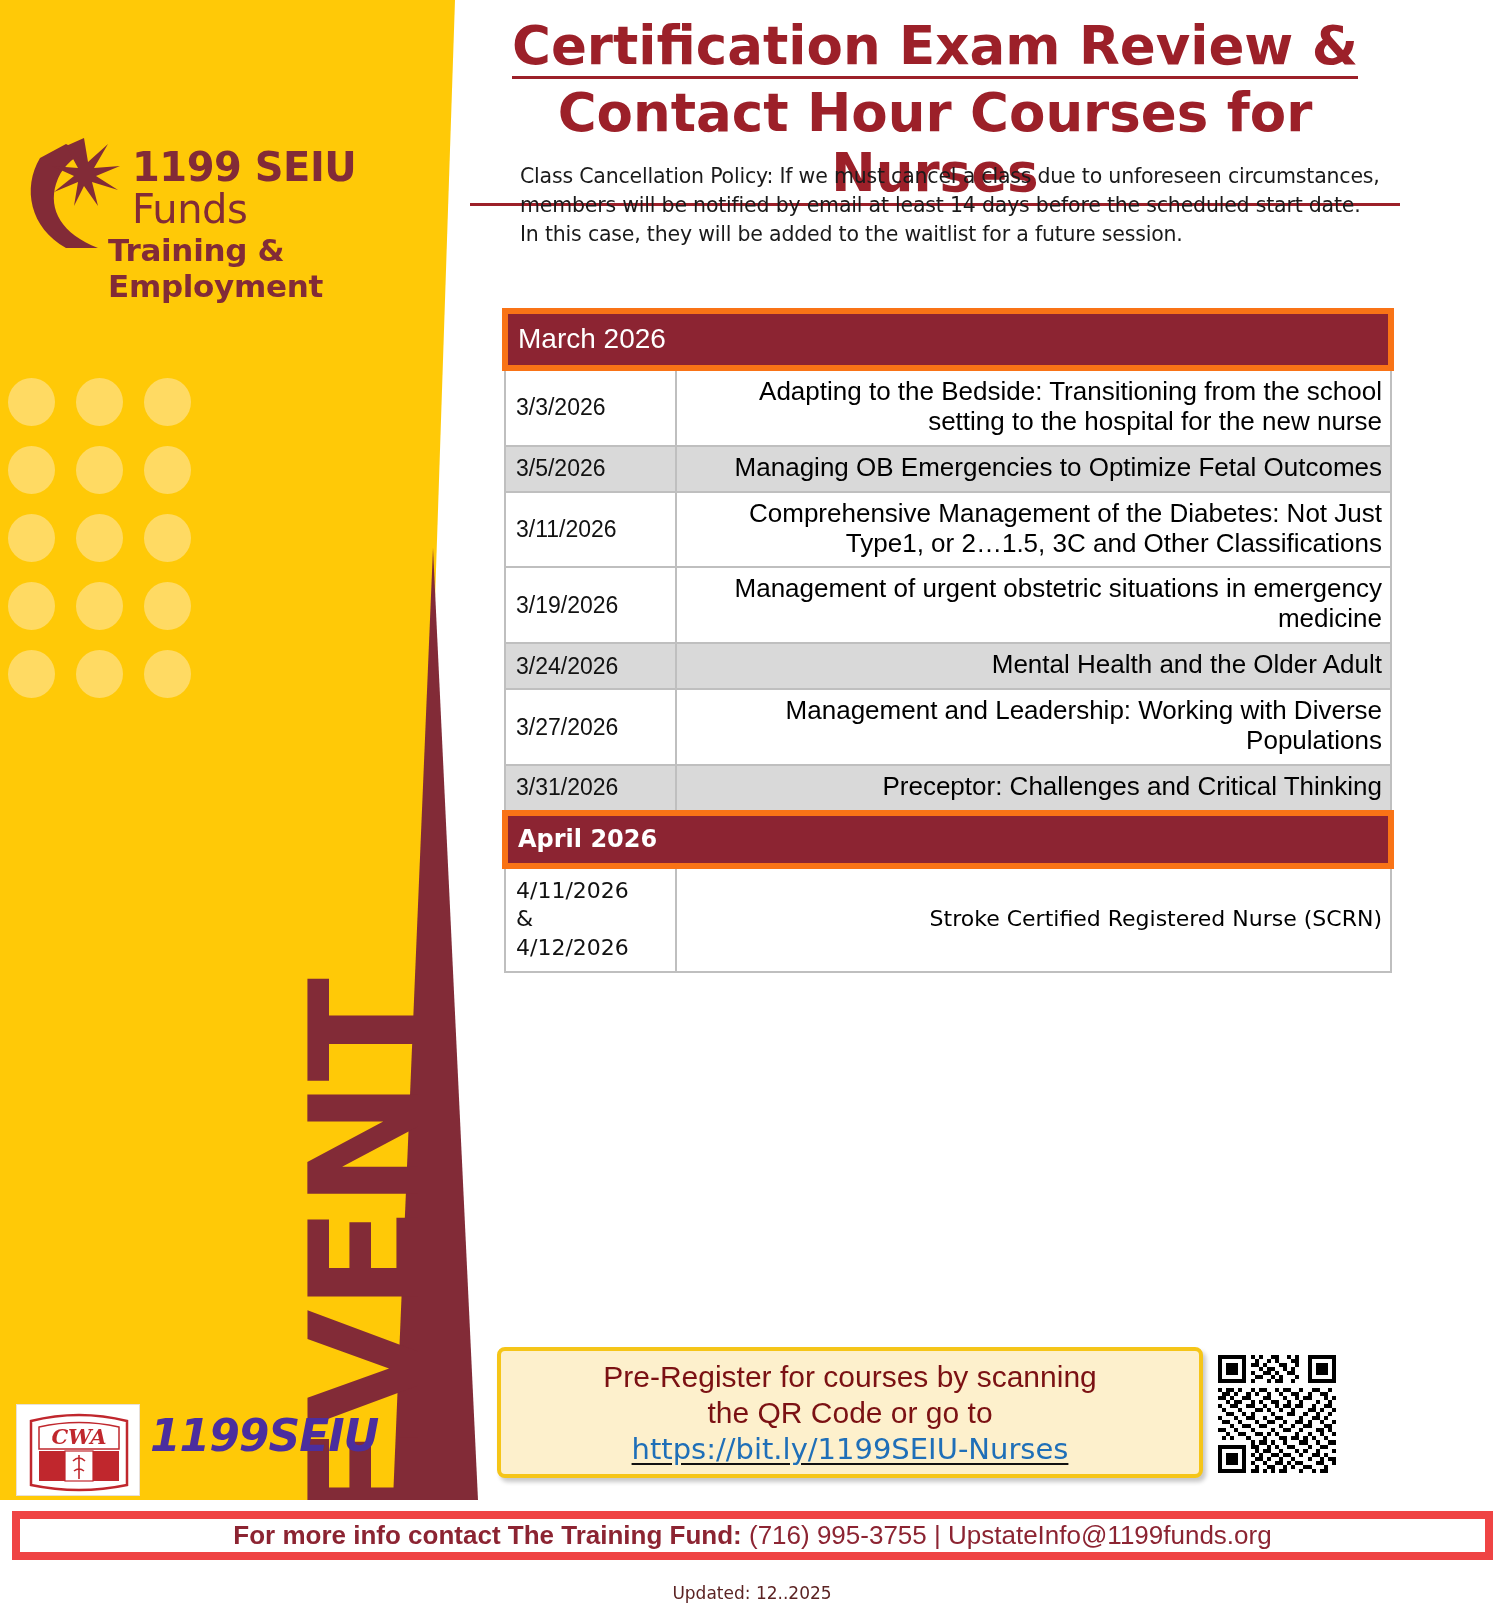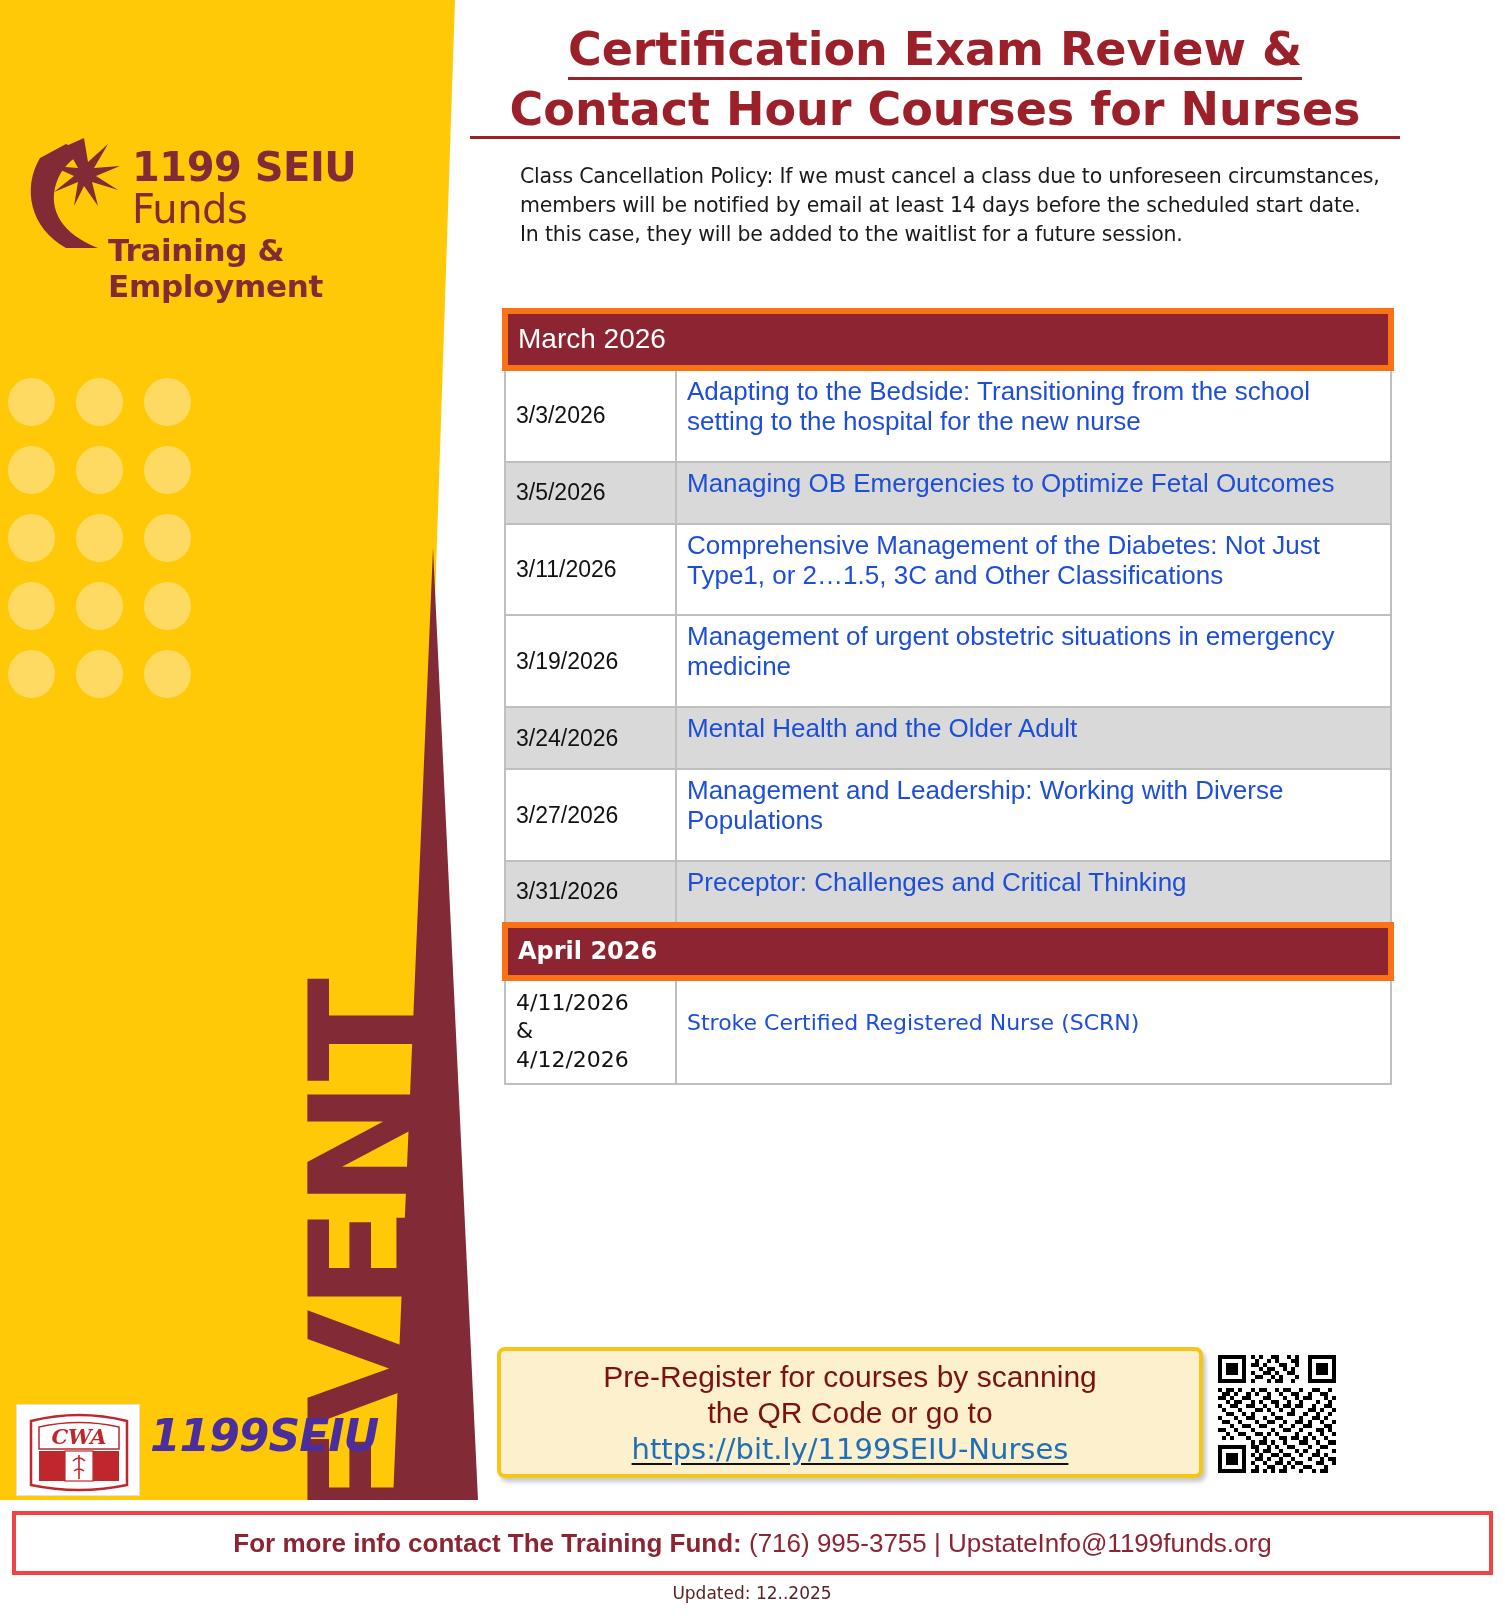--- a/index.html
+++ b/index.html
@@ -103,9 +103,8 @@
     color: #9C2029;
     font-family: "DejaVu Sans", sans-serif;
     font-weight: bold;
-    font-size: 46px;
+    font-size: 53px;
     line-height: 1.12;
-    margin-top: 8px;
   }
   .title-line { display: block; border-bottom: 3px solid #9C2029; padding-bottom: 1px; }
   .title-line:first-child { display: inline-block; margin-bottom: 4px; }

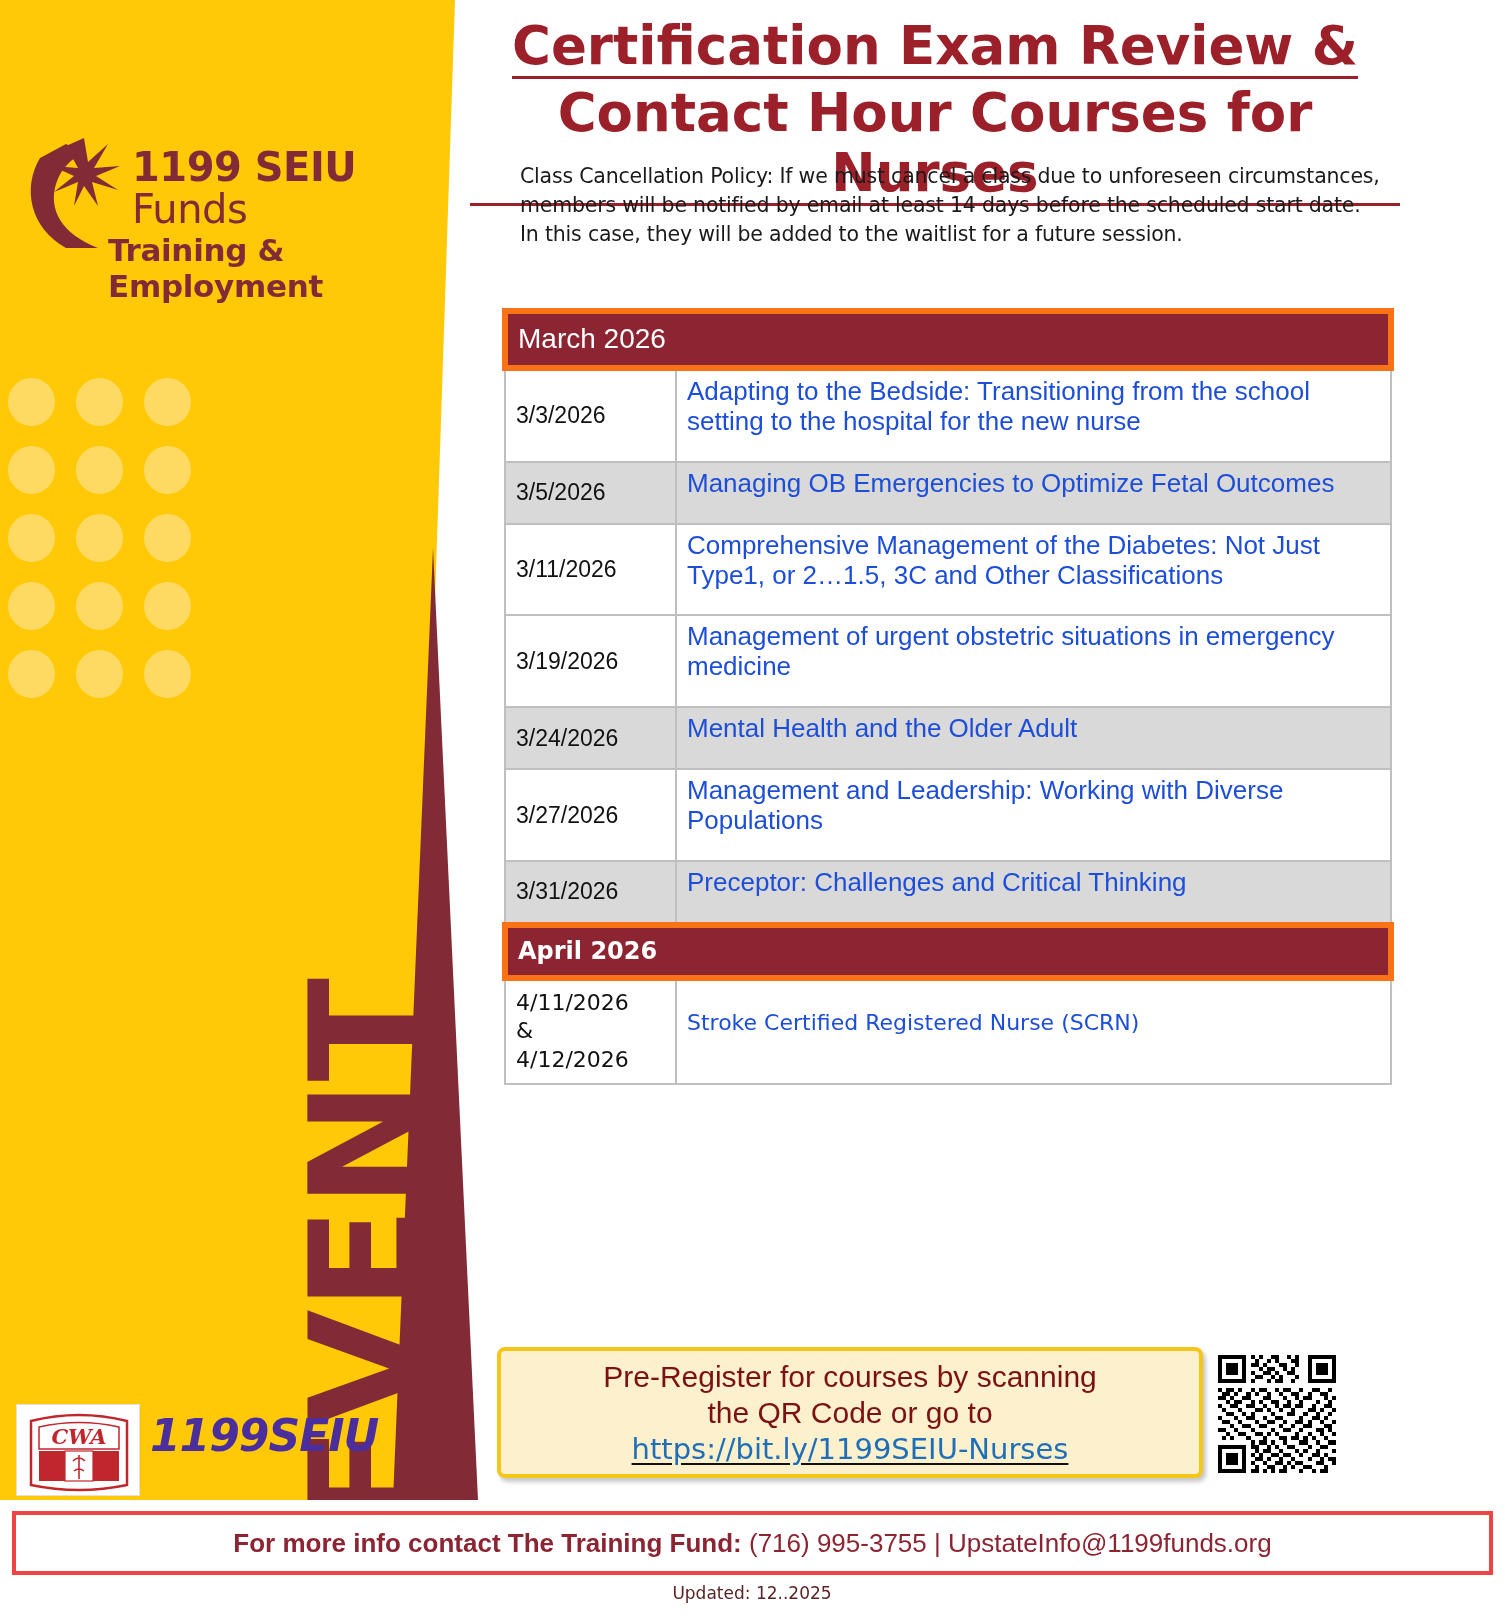--- a/index.html
+++ b/index.html
@@ -152,10 +152,11 @@
     white-space: nowrap;
   }
   .row-title {
-    padding: 6px 8px 24px 10px;
+    padding: 6px 8px 8px 10px;
     font-family: "Liberation Sans", sans-serif;
-    font-size: 26px; color: #1d4ed8;
+    font-size: 26px; color: #000000;
     line-height: 1.15;
+    text-align: right;
   }
   tr.shade td { background: #D9D9D9; }
   tr.plain td { background: #ffffff; }

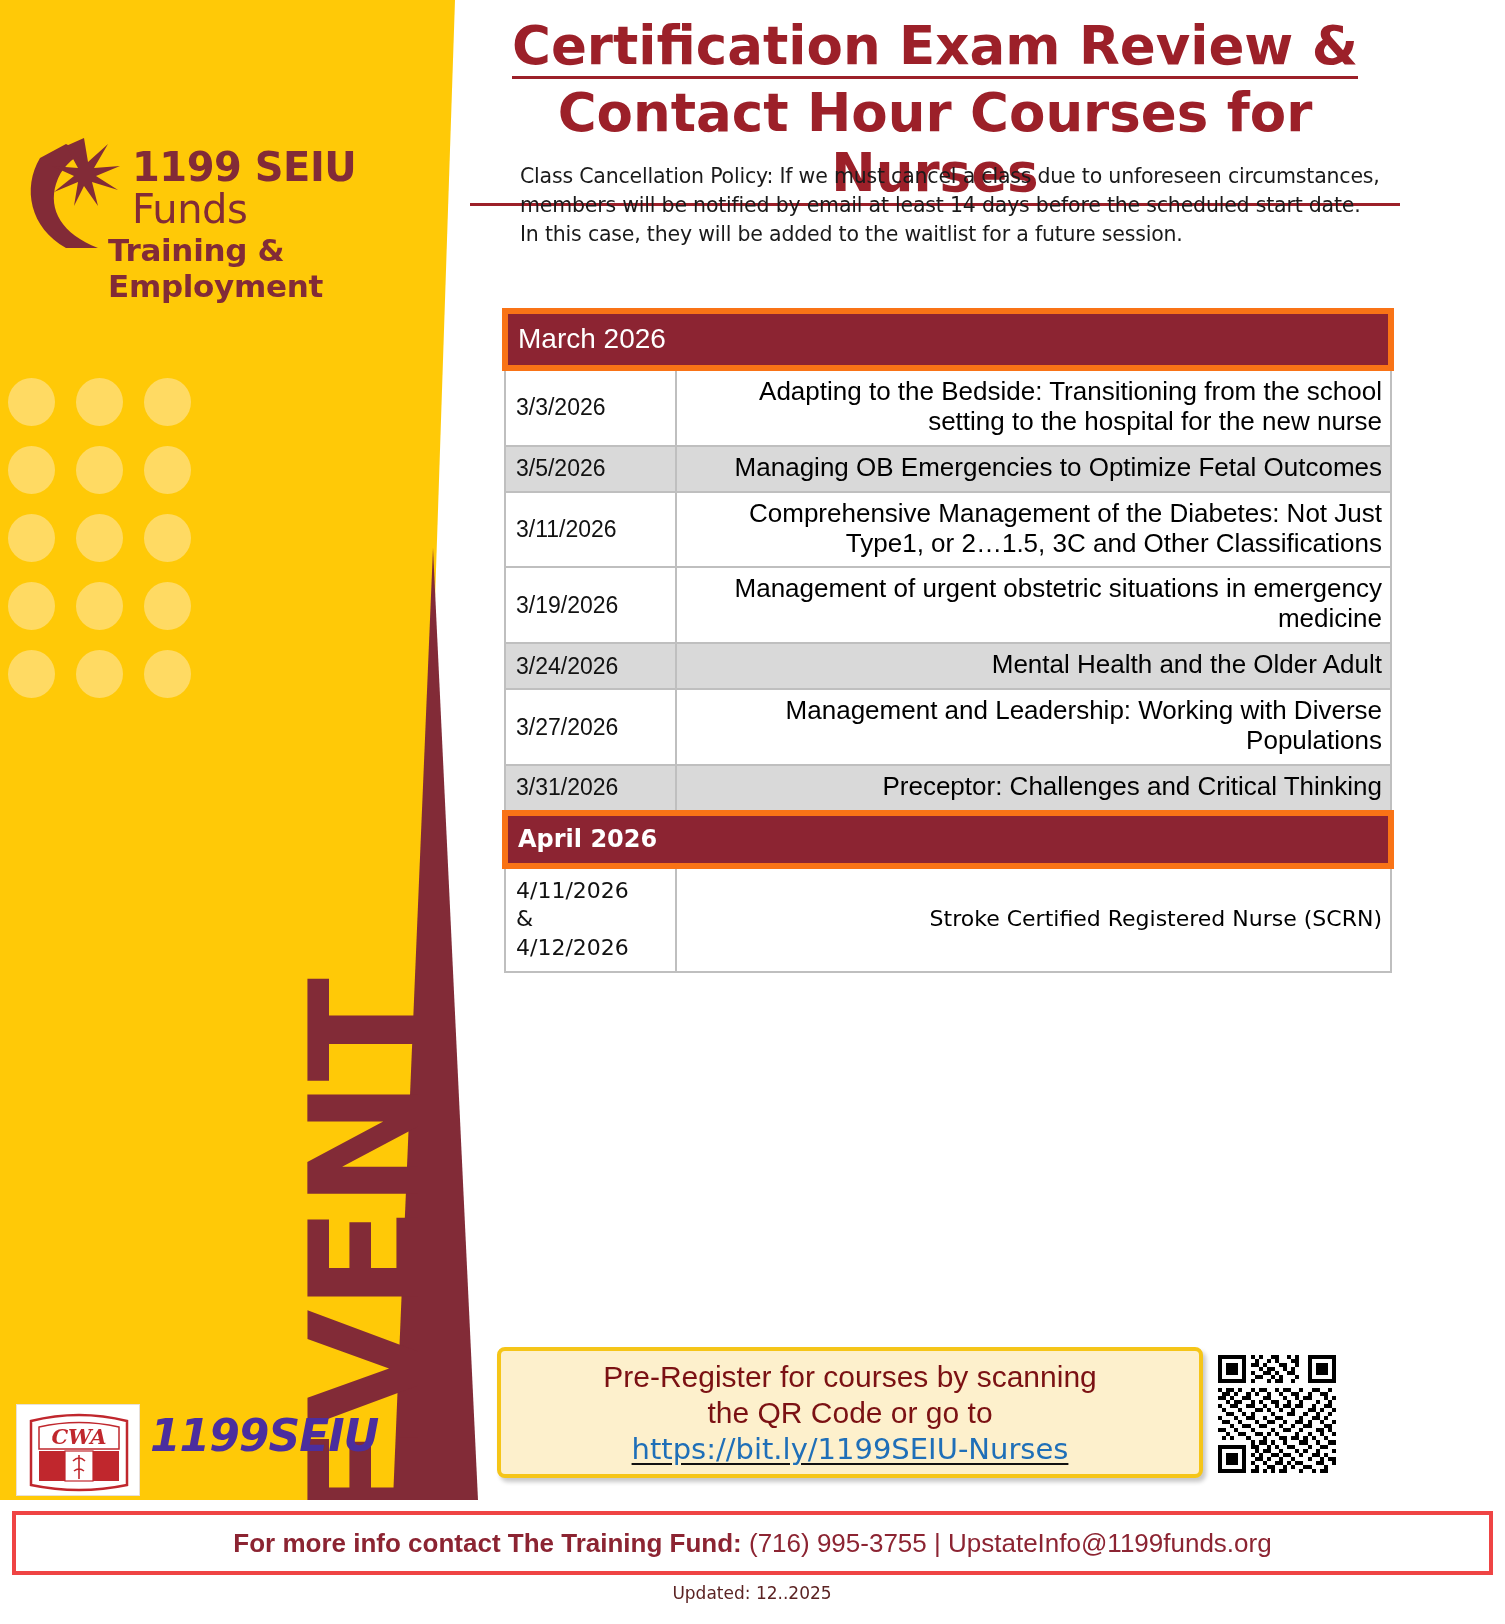--- a/index.html
+++ b/index.html
@@ -202,9 +202,9 @@
   
   .footer-bar {
     position: absolute; left: 12px; top: 1511px;
-    width: 1481px; height: 64px;
+    width: 1481px; height: 49px;
     background: #ffffff;
-    border: 4px solid #ef4444;
+    border: 8px solid #ef4444;
     display: flex; align-items: center; justify-content: center;
   }
   .footer-text {

